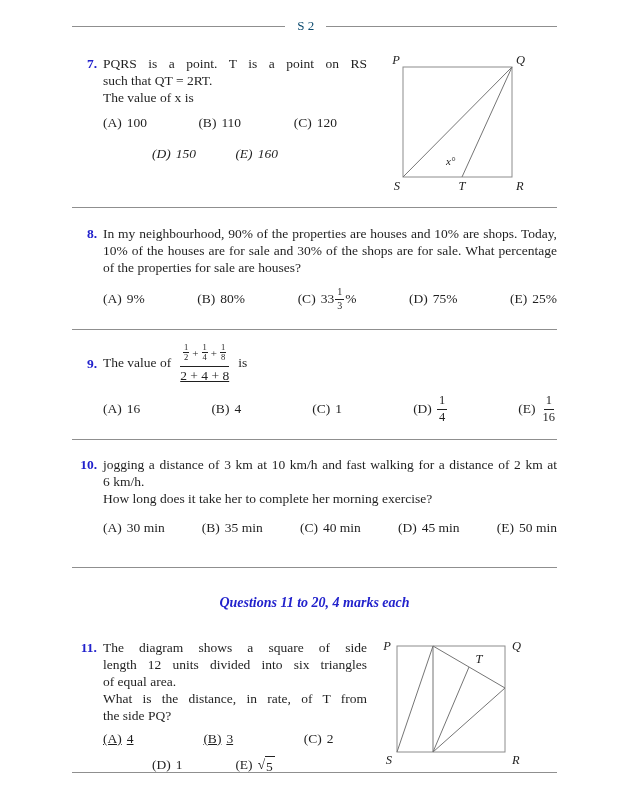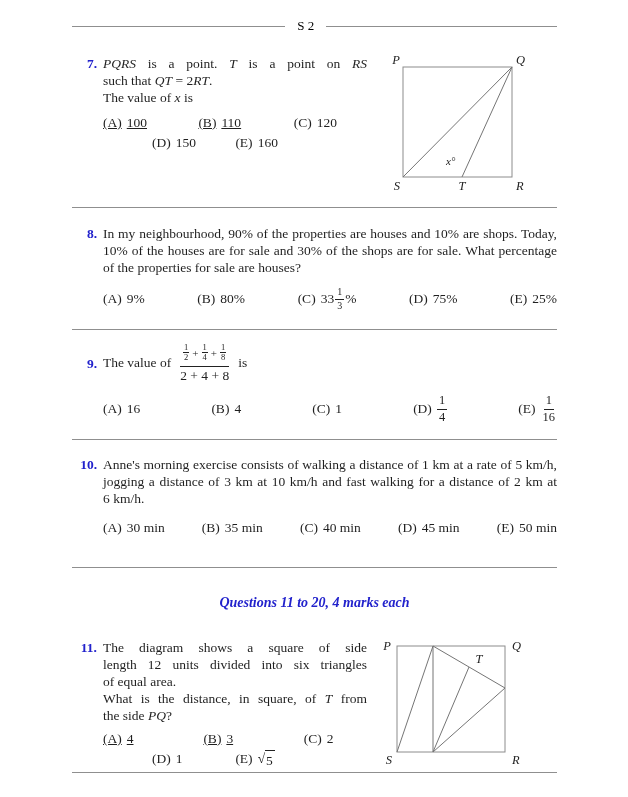--- a/index.html
+++ b/index.html
@@ -5,7 +5,7 @@
   html,body{margin:0;padding:0;background:#ffffff;}
   .page{position:relative;width:628px;height:797px;background:#ffffff;overflow:hidden;
         font-family:"Liberation Serif","DejaVu Serif",serif;color:#1f1f1f;font-size:13.5px;}
-  .accent{color:#000000;text-align:center;}
+  .accent{color:#0c4a6e;text-align:center;}
   
   .hdr{position:absolute;left:72px;top:18px;width:485px;display:flex;align-items:center;}
   .hline{border-top:1px solid #8f8f8f;height:0;}

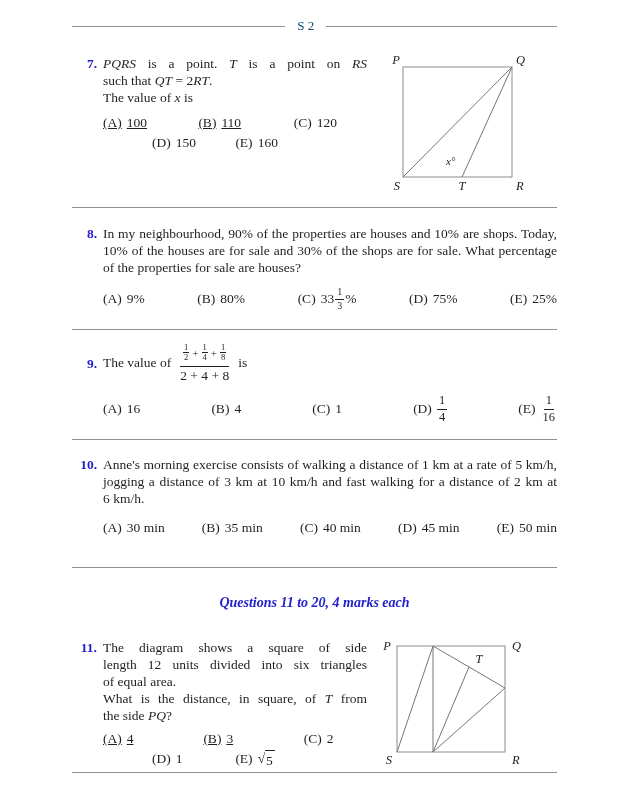--- a/index.html
+++ b/index.html
@@ -23,7 +23,7 @@
   .narrow{flex:none;width:264px;}
   .line{line-height:17px;}
   .jl{text-align:justify;text-align-last:justify;}
-  .mi{font-style:italic;}
+  .mi{}
   
   .opt-row5{display:flex;justify-content:space-between;align-items:center;}
   .opt{display:inline-flex;align-items:center;white-space:nowrap;line-height:17px;}

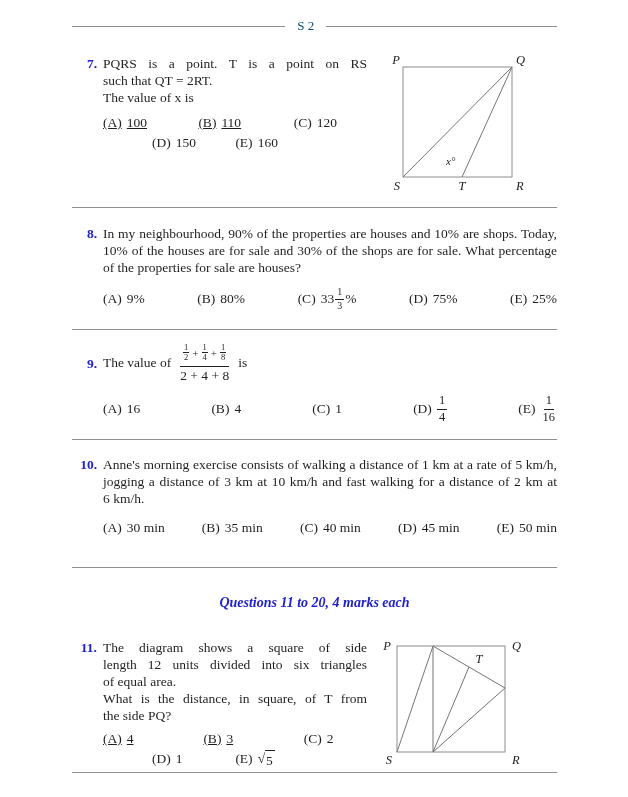--- a/index.html
+++ b/index.html
@@ -30,7 +30,7 @@
   .opt-label{margin-right:5px;}
   .orow{line-height:19px;margin-top:5px;}
   .ocell{display:inline-block;}
-  .w92{width:92px;text-decoration:underline;}
+  .w92{width:92px;}
   .w97{width:97px;text-decoration:underline;}
   .w80{width:80px;}
   .indent49{padding-left:49px;}

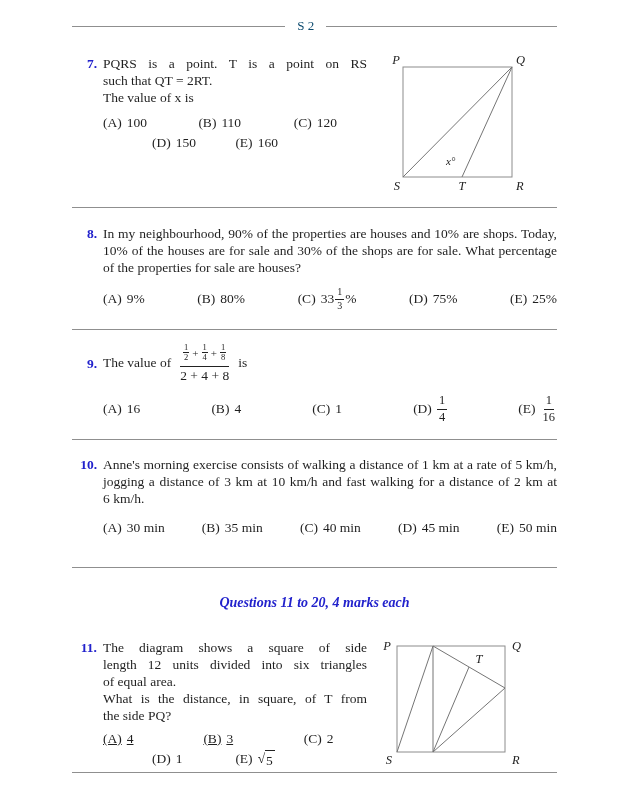--- a/index.html
+++ b/index.html
@@ -81,7 +81,7 @@
           <span class="ocell w92 opt"><span class="opt-label">(B)</span><span>110</span></span>
           <span class="ocell opt"><span class="opt-label">(C)</span><span>120</span></span>
         </div>
-        <div class="orow indent49" style="margin-top:1px;">
+        <div class="orow indent49" style="margin-top:12px;font-style:italic;">
           <span class="ocell w80 opt"><span class="opt-label">(D)</span><span>150</span></span>
           <span class="ocell opt"><span class="opt-label">(E)</span><span>160</span></span>
         </div>

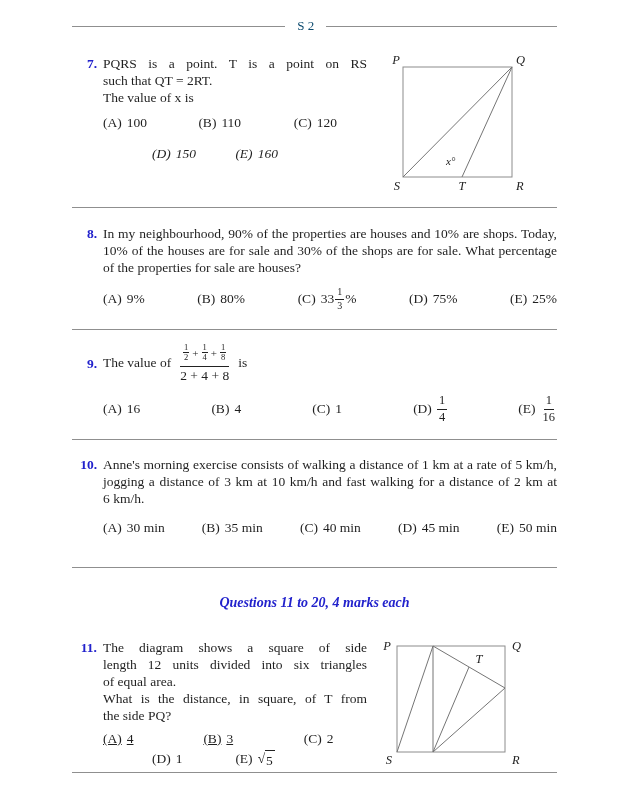--- a/index.html
+++ b/index.html
@@ -42,7 +42,7 @@
   .vfrac.opt-frac{font-size:12.5px;}
   .bigfrac{margin:0 7px;}
   .bigfrac .vn{display:inline-flex;align-items:center;gap:3px;border-bottom:1px solid #222;padding:0 3px 3px;}
-  .bigfrac .vd{padding-top:1px;}
+  .bigfrac .vd{padding-top:1px;text-decoration:underline;}
   .sfrac{display:inline-flex;flex-direction:column;align-items:center;font-size:8.5px;line-height:1.1;}
   .sfrac .sn{border-bottom:1px solid #222;padding:0 1px;}
   .sfrac .sd{padding:0 1px;}

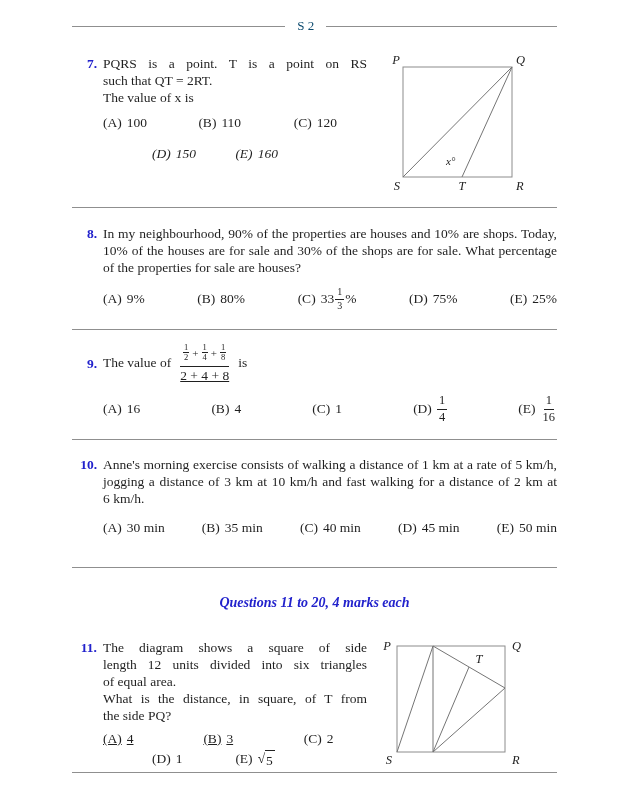--- a/index.html
+++ b/index.html
@@ -209,7 +209,6 @@
     <div class="qrow">
       <div class="qnum">10.</div>
       <div class="qbody">
-        <div class="line jl">Anne's morning exercise consists of walking a distance of 1 km at a rate of 5 km/h,</div>
         <div class="line jl">jogging a distance of 3 km at 10 km/h and fast walking for a distance of 2 km at</div>
         <div class="line">6 km/h.</div>
         <div class="opt-row5" style="margin-top:12px;">

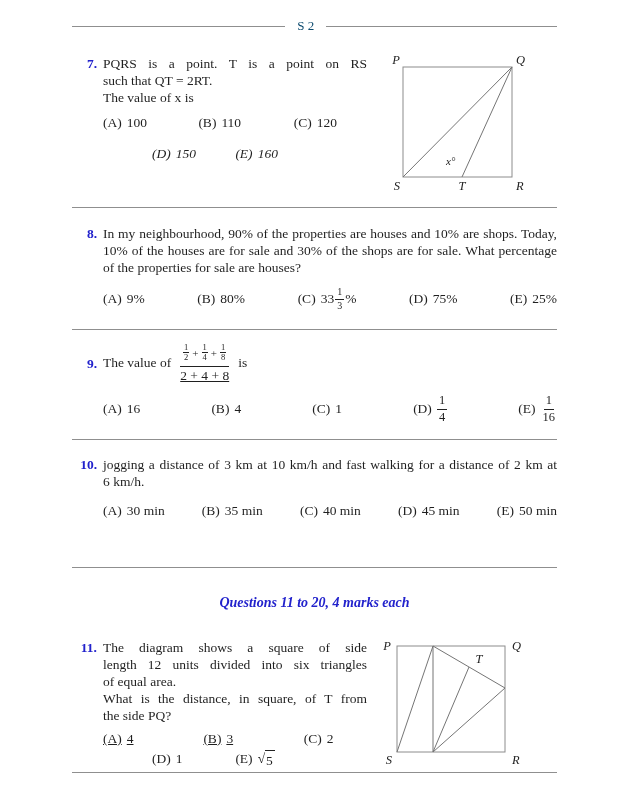--- a/index.html
+++ b/index.html
@@ -211,6 +211,7 @@
       <div class="qbody">
         <div class="line jl">jogging a distance of 3 km at 10 km/h and fast walking for a distance of 2 km at</div>
         <div class="line">6 km/h.</div>
+        <div class="line">How long does it take her to complete her morning exercise?</div>
         <div class="opt-row5" style="margin-top:12px;">
           <span class="opt">
               <span class="opt-label">(A)</span>

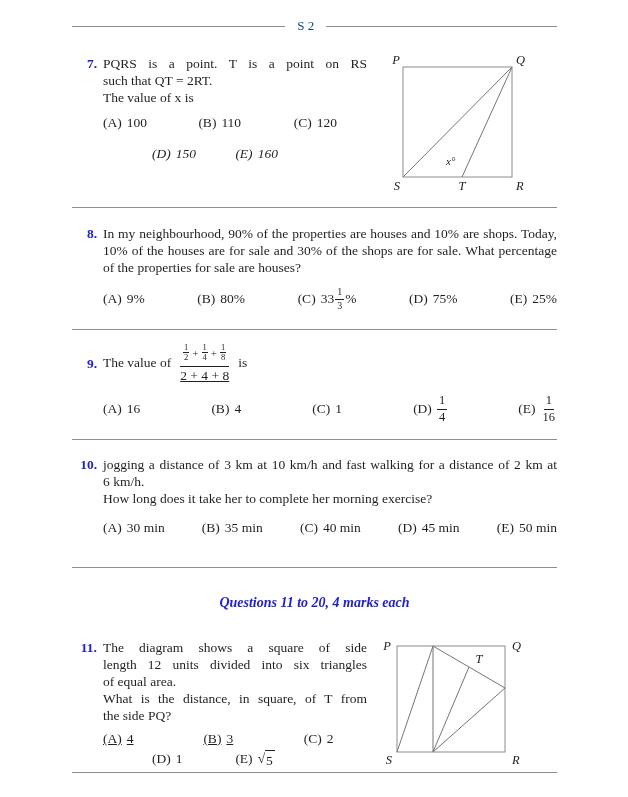--- a/index.html
+++ b/index.html
@@ -249,7 +249,7 @@
         <div class="line jl">The diagram shows a square of side</div>
         <div class="line jl">length 12 units divided into six triangles</div>
         <div class="line">of equal area.</div>
-        <div class="line jl"><span>What is the distance, in square, of </span><span class="mi">T</span><span> from</span></div>
+        <div class="line jl"><span>What is the distance, in rate, of </span><span class="mi">T</span><span> from</span></div>
         <div class="line"><span>the side </span><span class="mi">PQ</span><span>?</span></div>
         <div class="orow" style="margin-top:5px;">
           <span class="ocell w97 opt"><span class="opt-label">(A)</span><span>4</span></span>

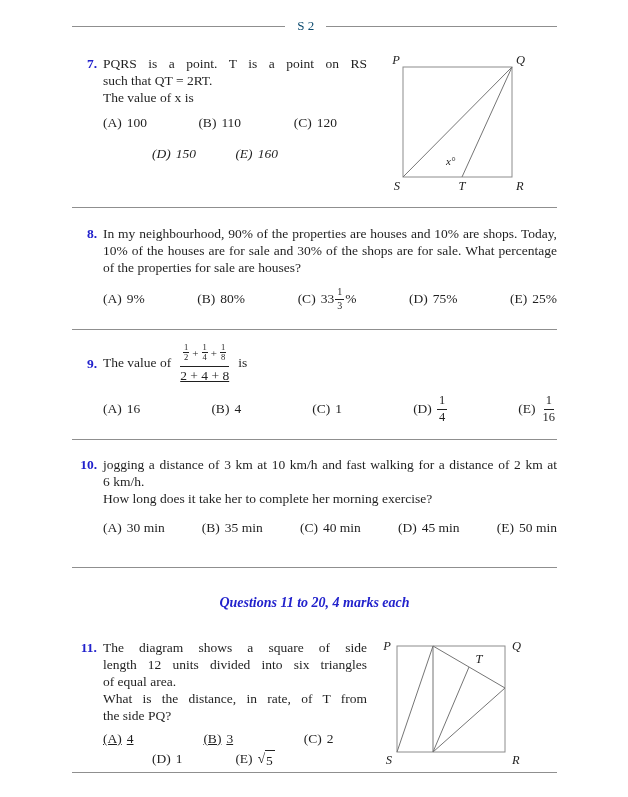--- a/index.html
+++ b/index.html
@@ -256,7 +256,7 @@
           <span class="ocell w97 opt"><span class="opt-label">(B)</span><span>3</span></span>
           <span class="ocell opt"><span class="opt-label">(C)</span><span>2</span></span>
         </div>
-        <div class="orow indent49" style="margin-top:1px;">
+        <div class="orow indent49" style="margin-top:7px;">
           <span class="ocell w80 opt"><span class="opt-label">(D)</span><span>1</span></span>
           <span class="ocell opt"><span class="opt-label">(E)</span><span class="sqrt">
                 <span>√</span>

